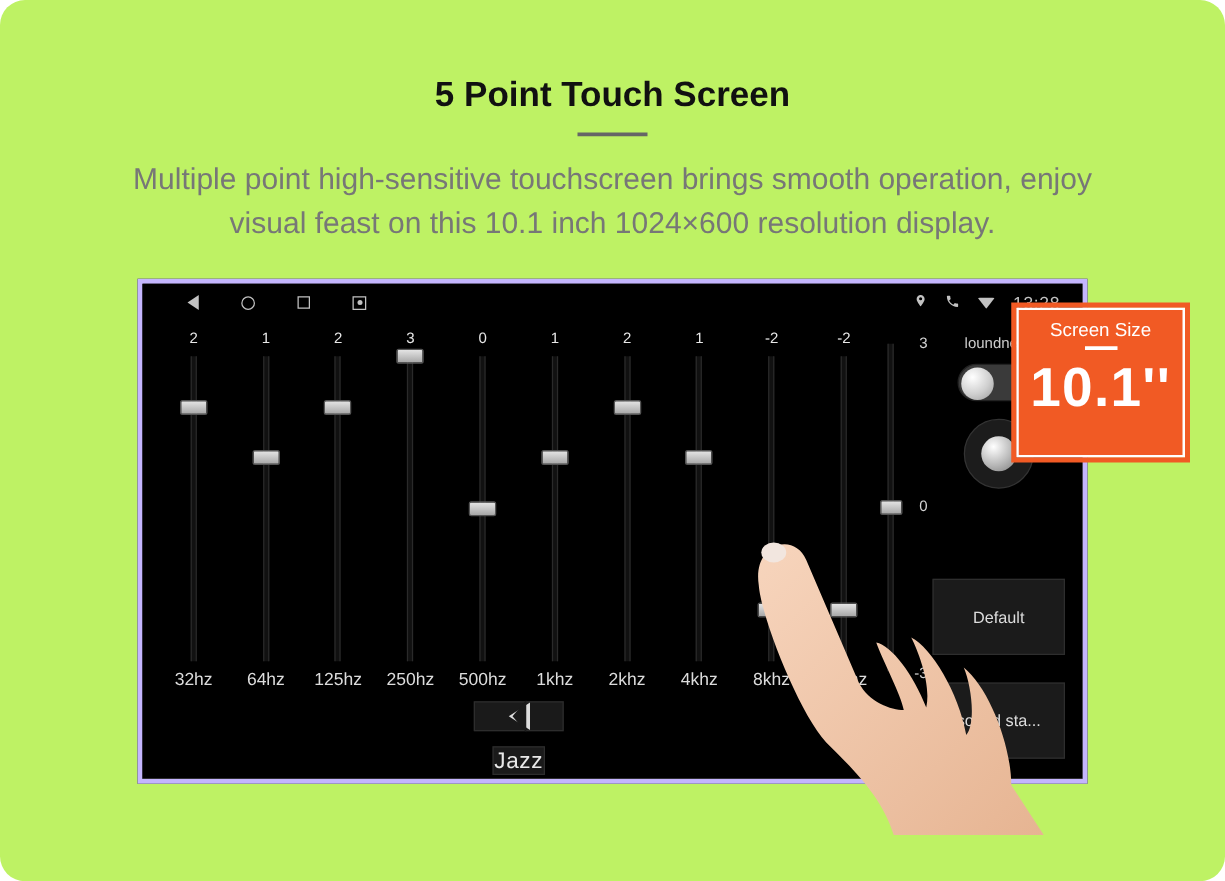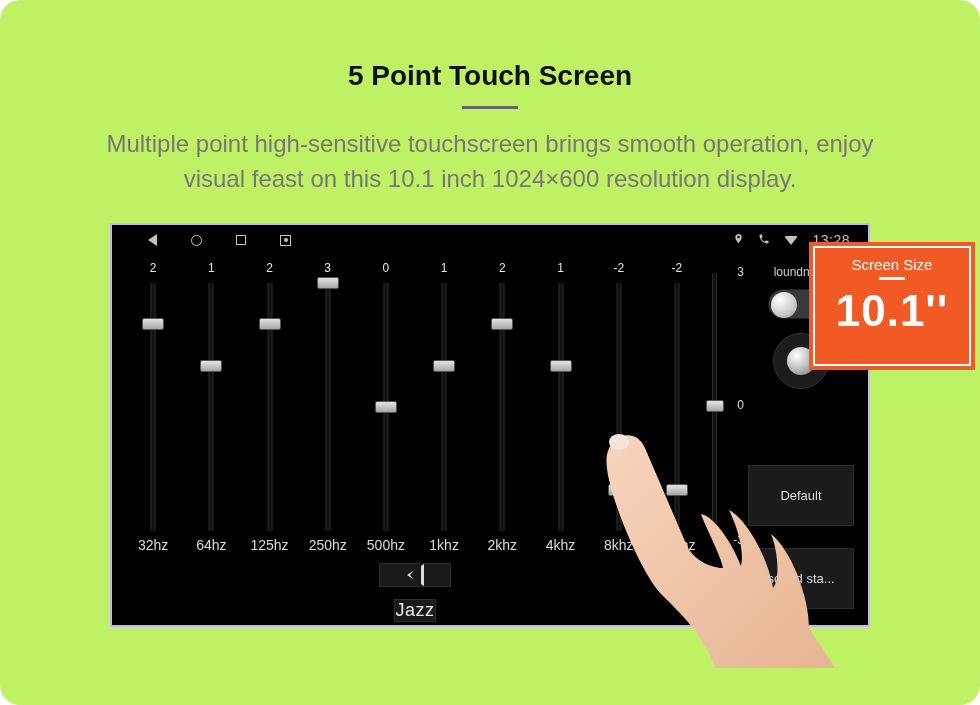--- a/index.html
+++ b/index.html
@@ -8,7 +8,7 @@
   .heading { text-align:center; font-weight:700; color:#111; font-size:28px; padding-top:60px; }
   .underline { width:56px; height:3px; background:#666; margin:14px auto 18px auto; }
   .subtext { text-align:center; color:#777; font-size:24px; line-height:1.45; padding:0 80px 22px 80px; font-weight:300; }
-  .device { position:absolute; left:110px; top:223px; width:760px; height:404px; background:#000; border:2px solid #c4b5fd; box-shadow:0 0 0 3px #f7f7f7 inset; }
+  .device { position:absolute; left:110px; top:223px; width:760px; height:404px; background:#000; border:4px solid #c4b5fd; box-shadow:0 0 0 3px #f7f7f7 inset; }
   .device-inner { position:absolute; inset:0; background:#000; }
 
   

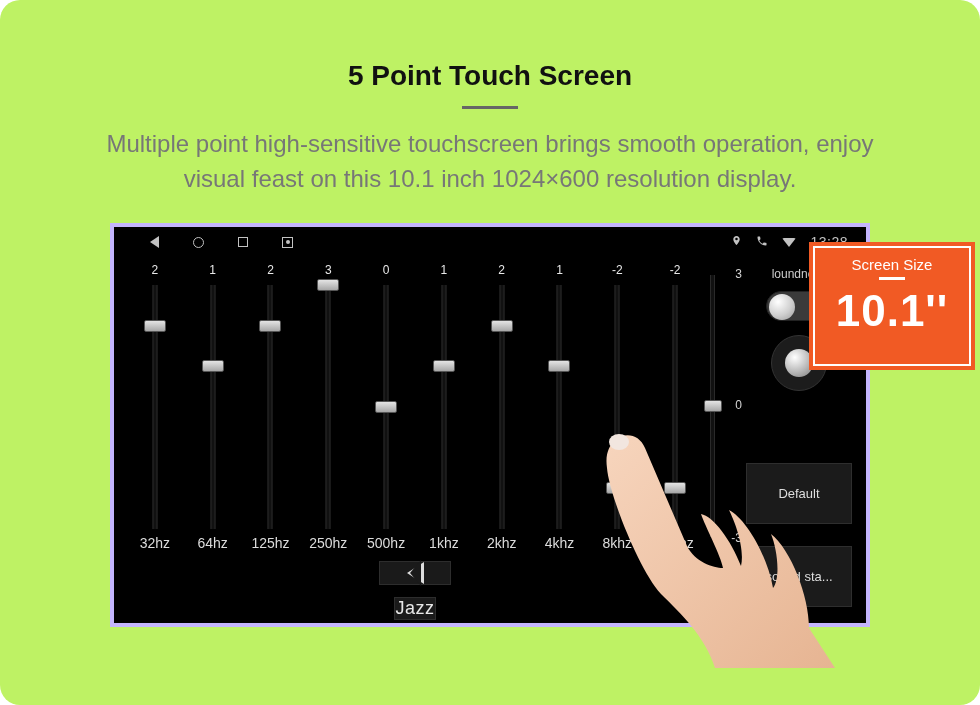--- a/index.html
+++ b/index.html
@@ -65,7 +65,7 @@
   .preset { flex:1; height:48px; background:#1a1a1a; border:1px solid #2d2d2d; color:#e8e8e8; font-size:18px; display:flex; align-items:center; justify-content:center; letter-spacing:0.5px;}
 
   
-  .callout { position:absolute; top:246px; left:813px; width:158px; height:120px; background:#f15a24; color:#fff; border:2px solid #fff; outline:4px solid #f15a24; display:flex; flex-direction:column; align-items:center; }
+  .callout { position:absolute; top:246px; left:813px; width:135px; height:120px; background:#f15a24; color:#fff; border:2px solid #fff; outline:4px solid #f15a24; display:flex; flex-direction:column; align-items:center; }
   .callout .t1 { font-size:15px; margin-top:8px; }
   .callout .bar { width:26px; height:3px; background:#fff; margin-top:4px; }
   .callout .t2 { font-size:44px; font-weight:700; letter-spacing:1px; margin-top:6px; }

